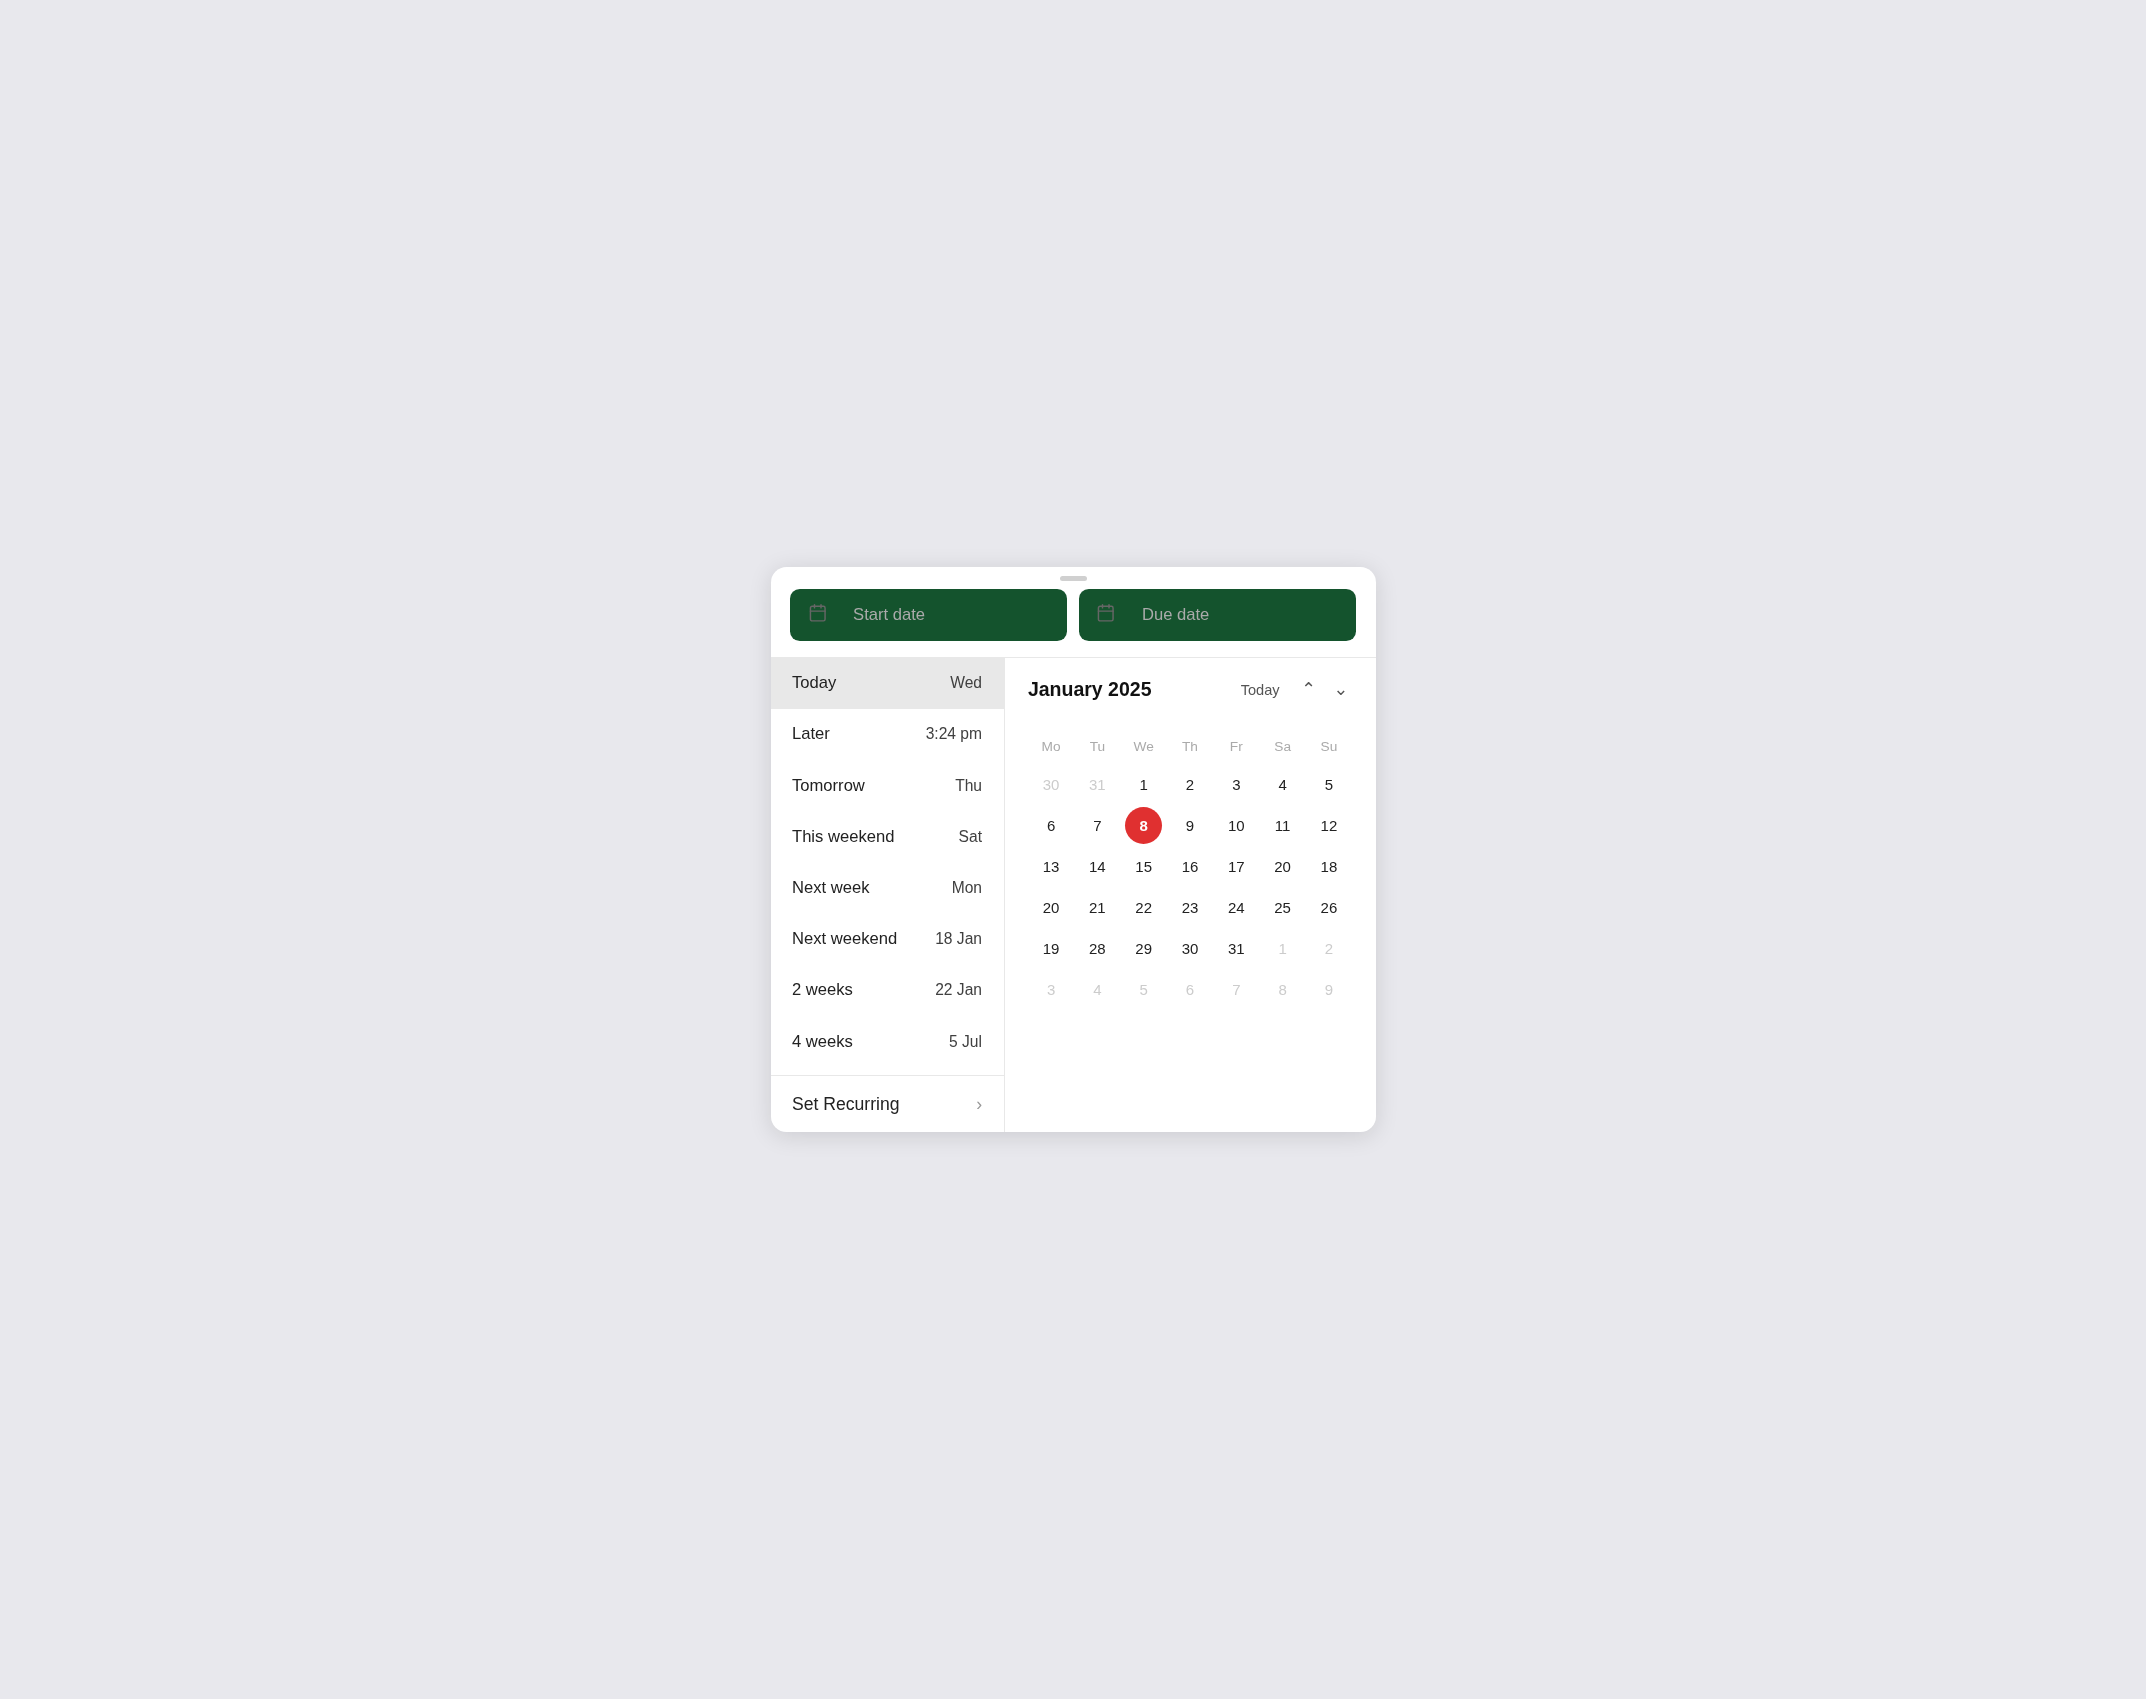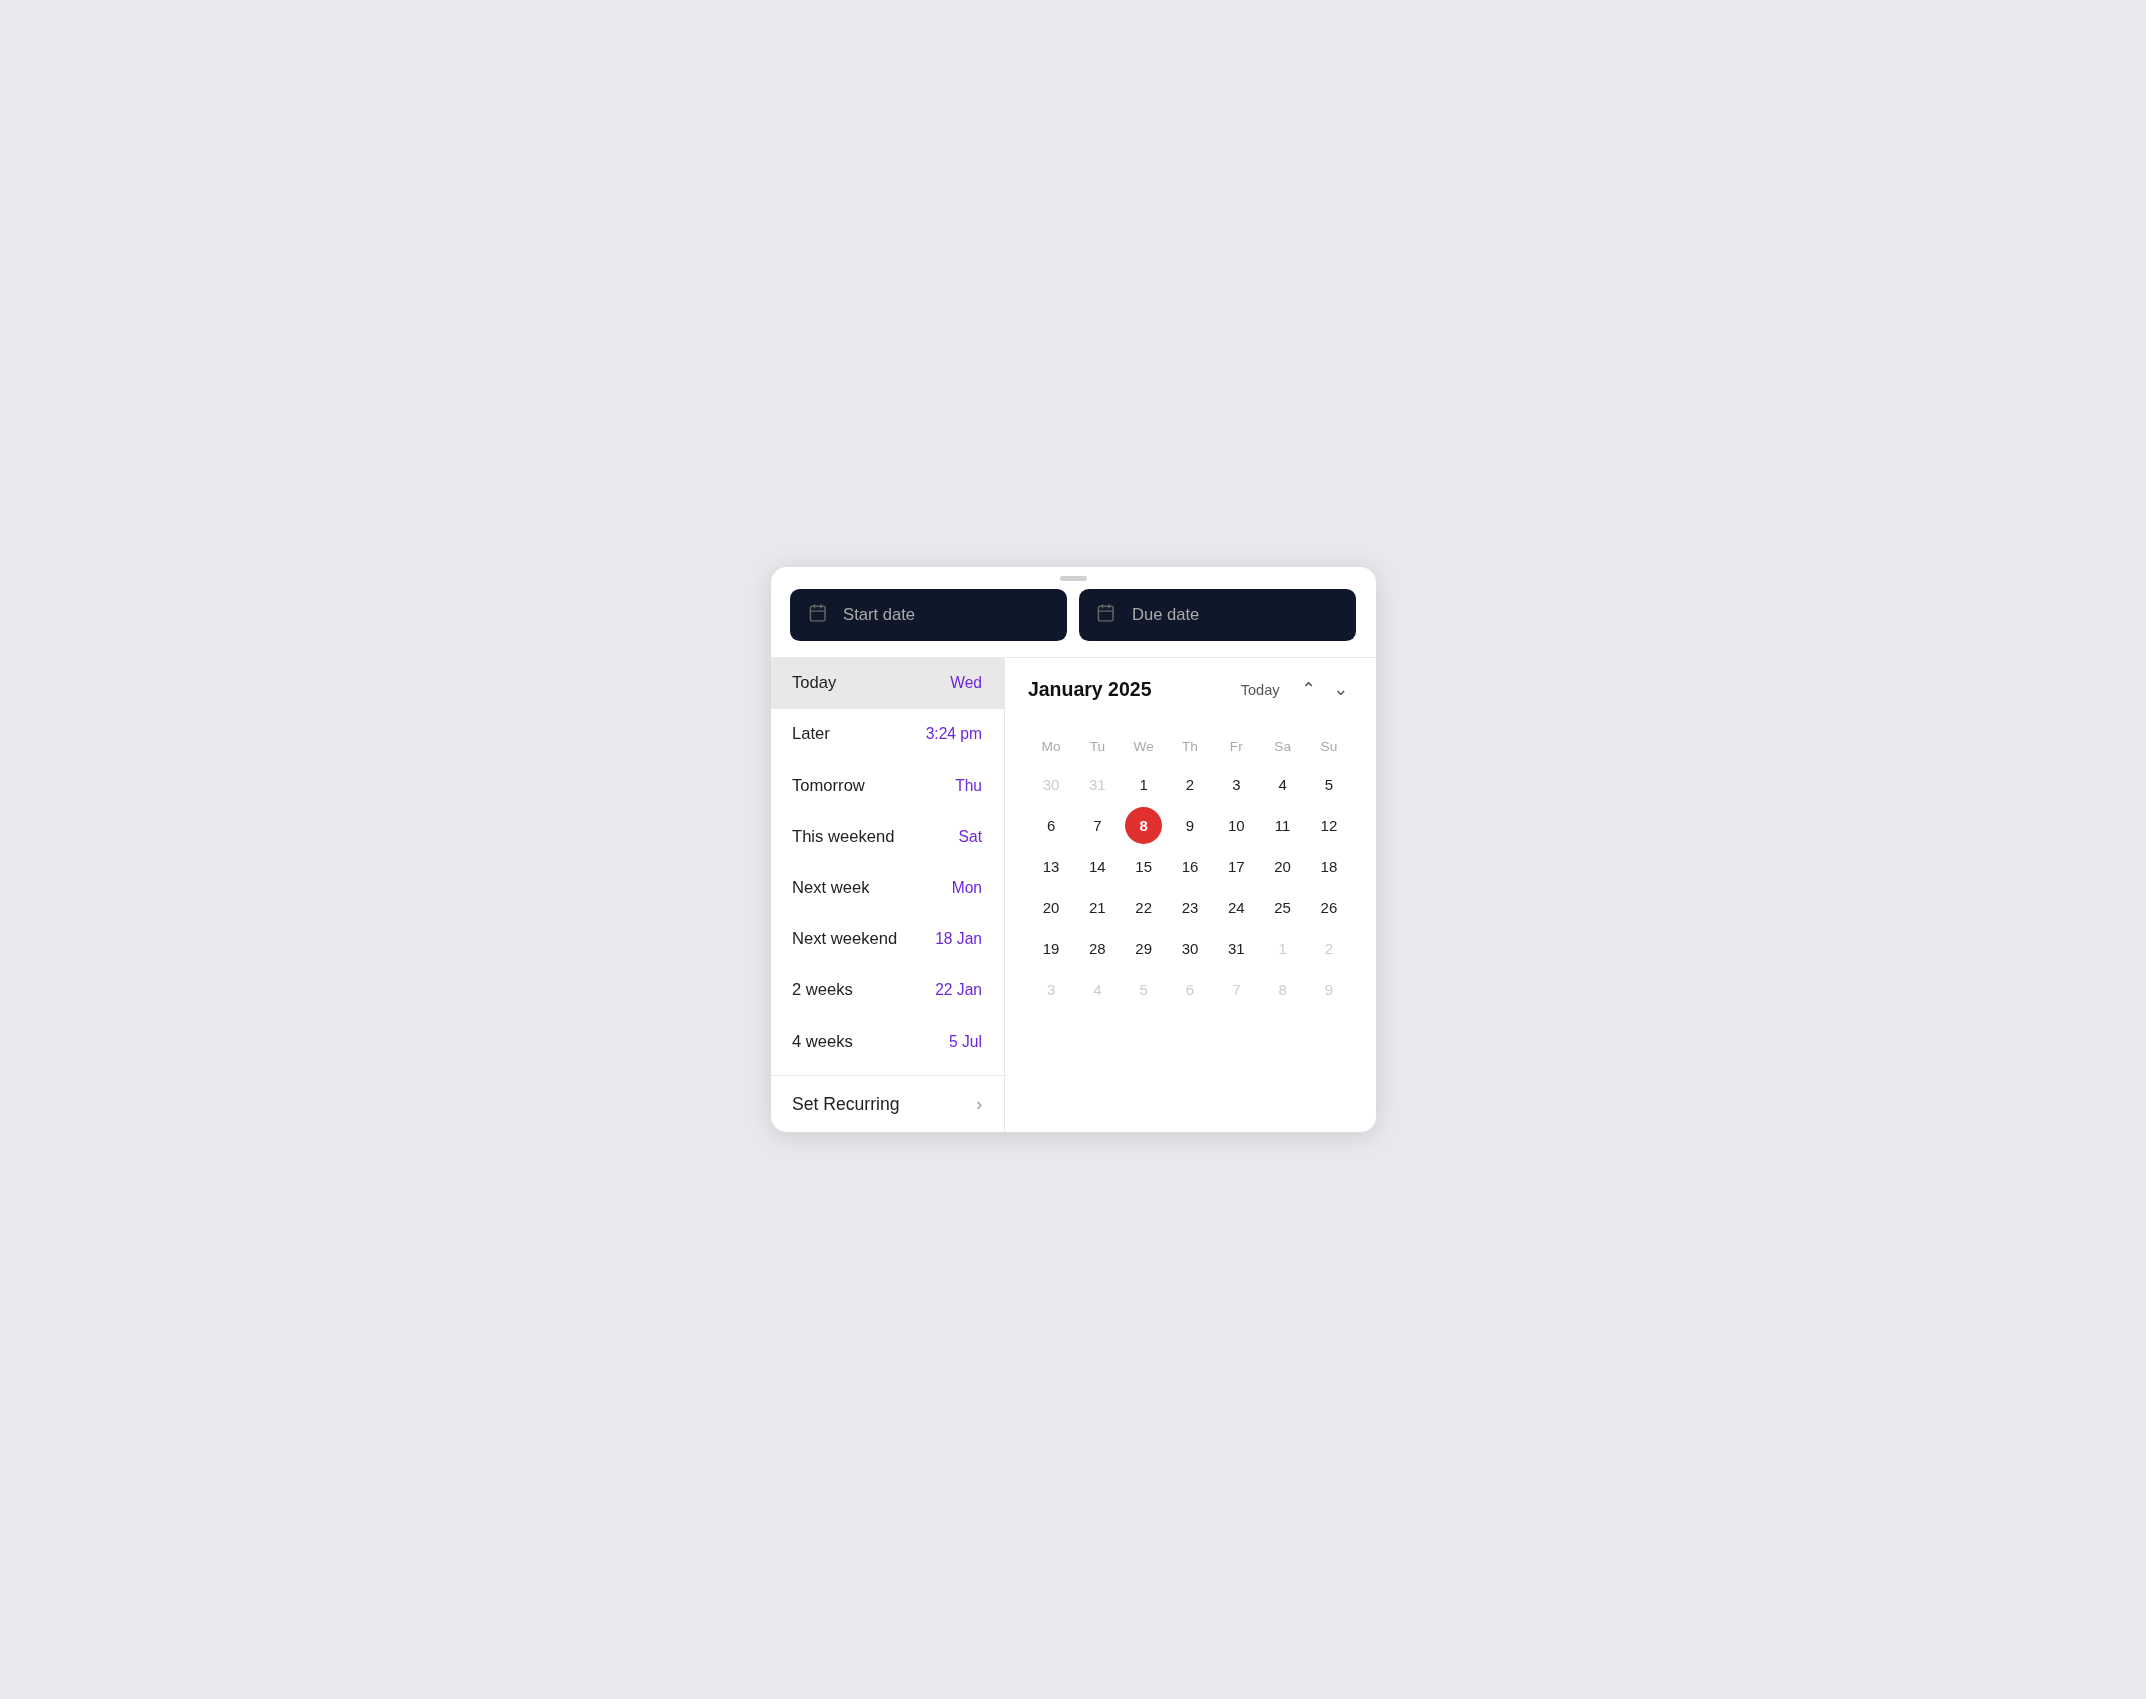--- a/index.html
+++ b/index.html
@@ -47,8 +47,8 @@
       flex: 1;
       display: flex;
       align-items: center;
-      gap: 16px;
-      background: #0f172a;
+      gap: 26px;
+      background: #14532d;
       border-radius: 9.8px;
       padding: 13.7px 17.6px;
       cursor: pointer;

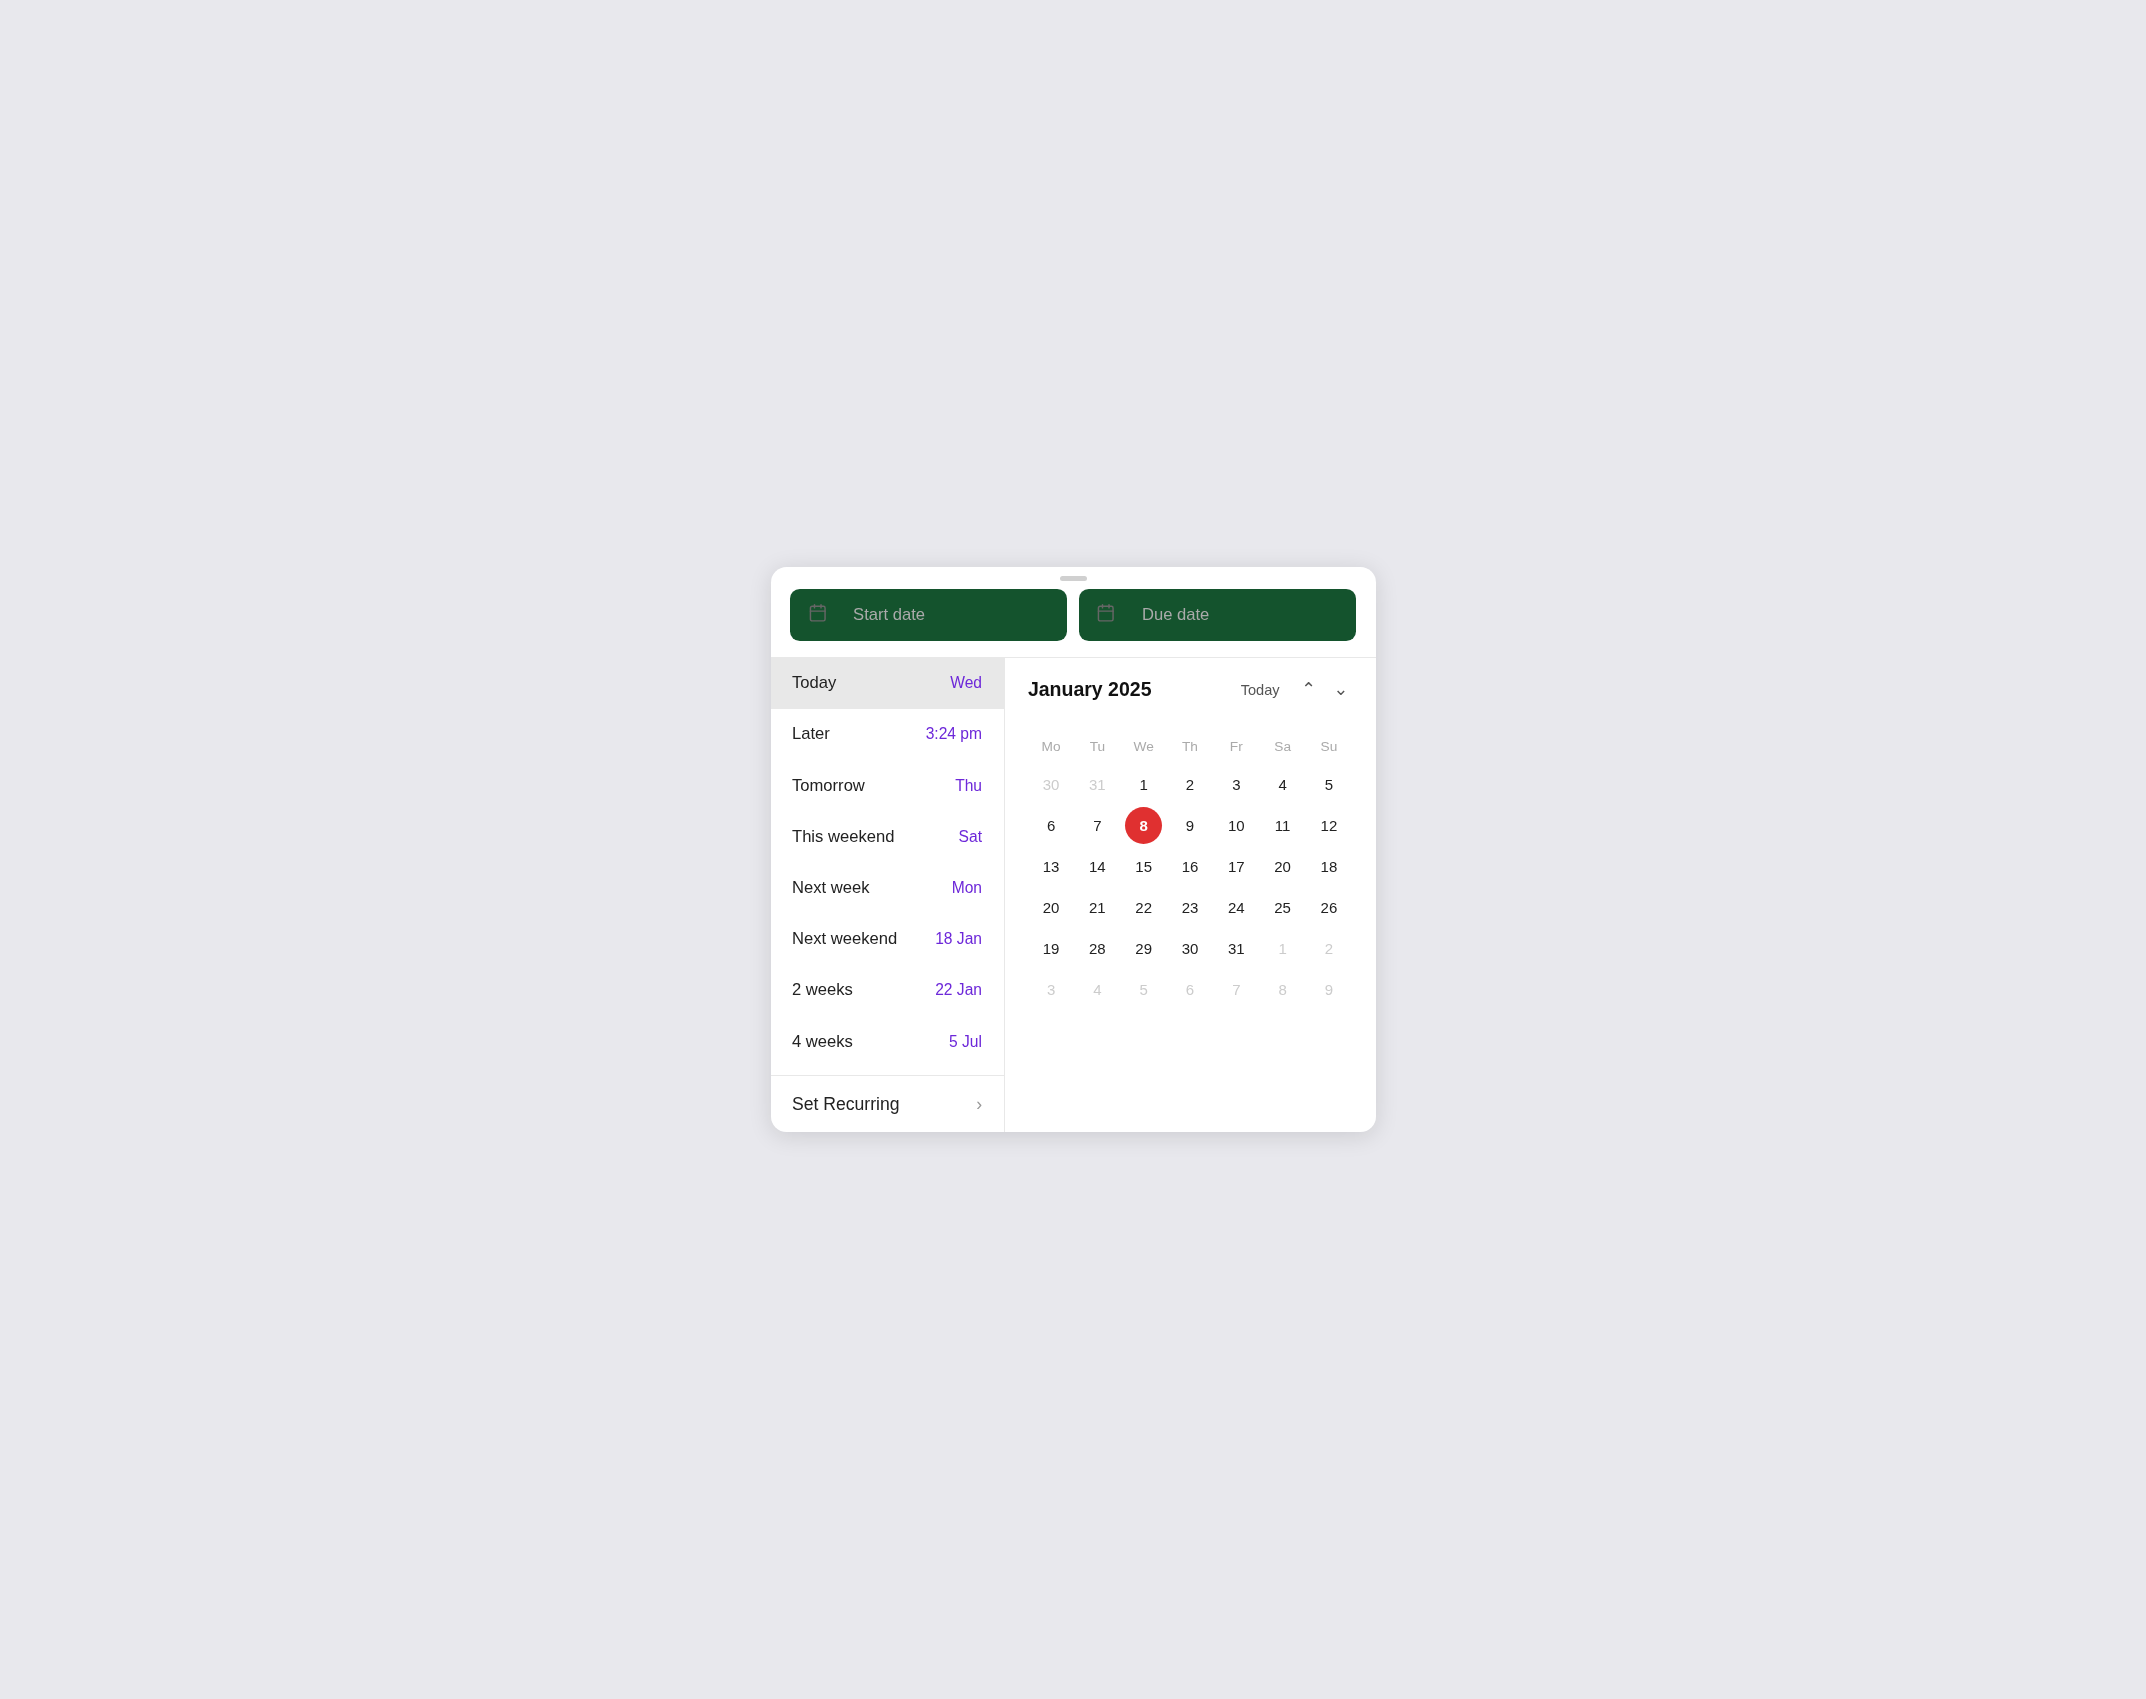--- a/index.html
+++ b/index.html
@@ -97,7 +97,7 @@
 
     .quick-option-value {
       font-size: 15.6px;
-      color: #6d28d9;
+      color: #404040;
     }
 
     .set-recurring-row {

